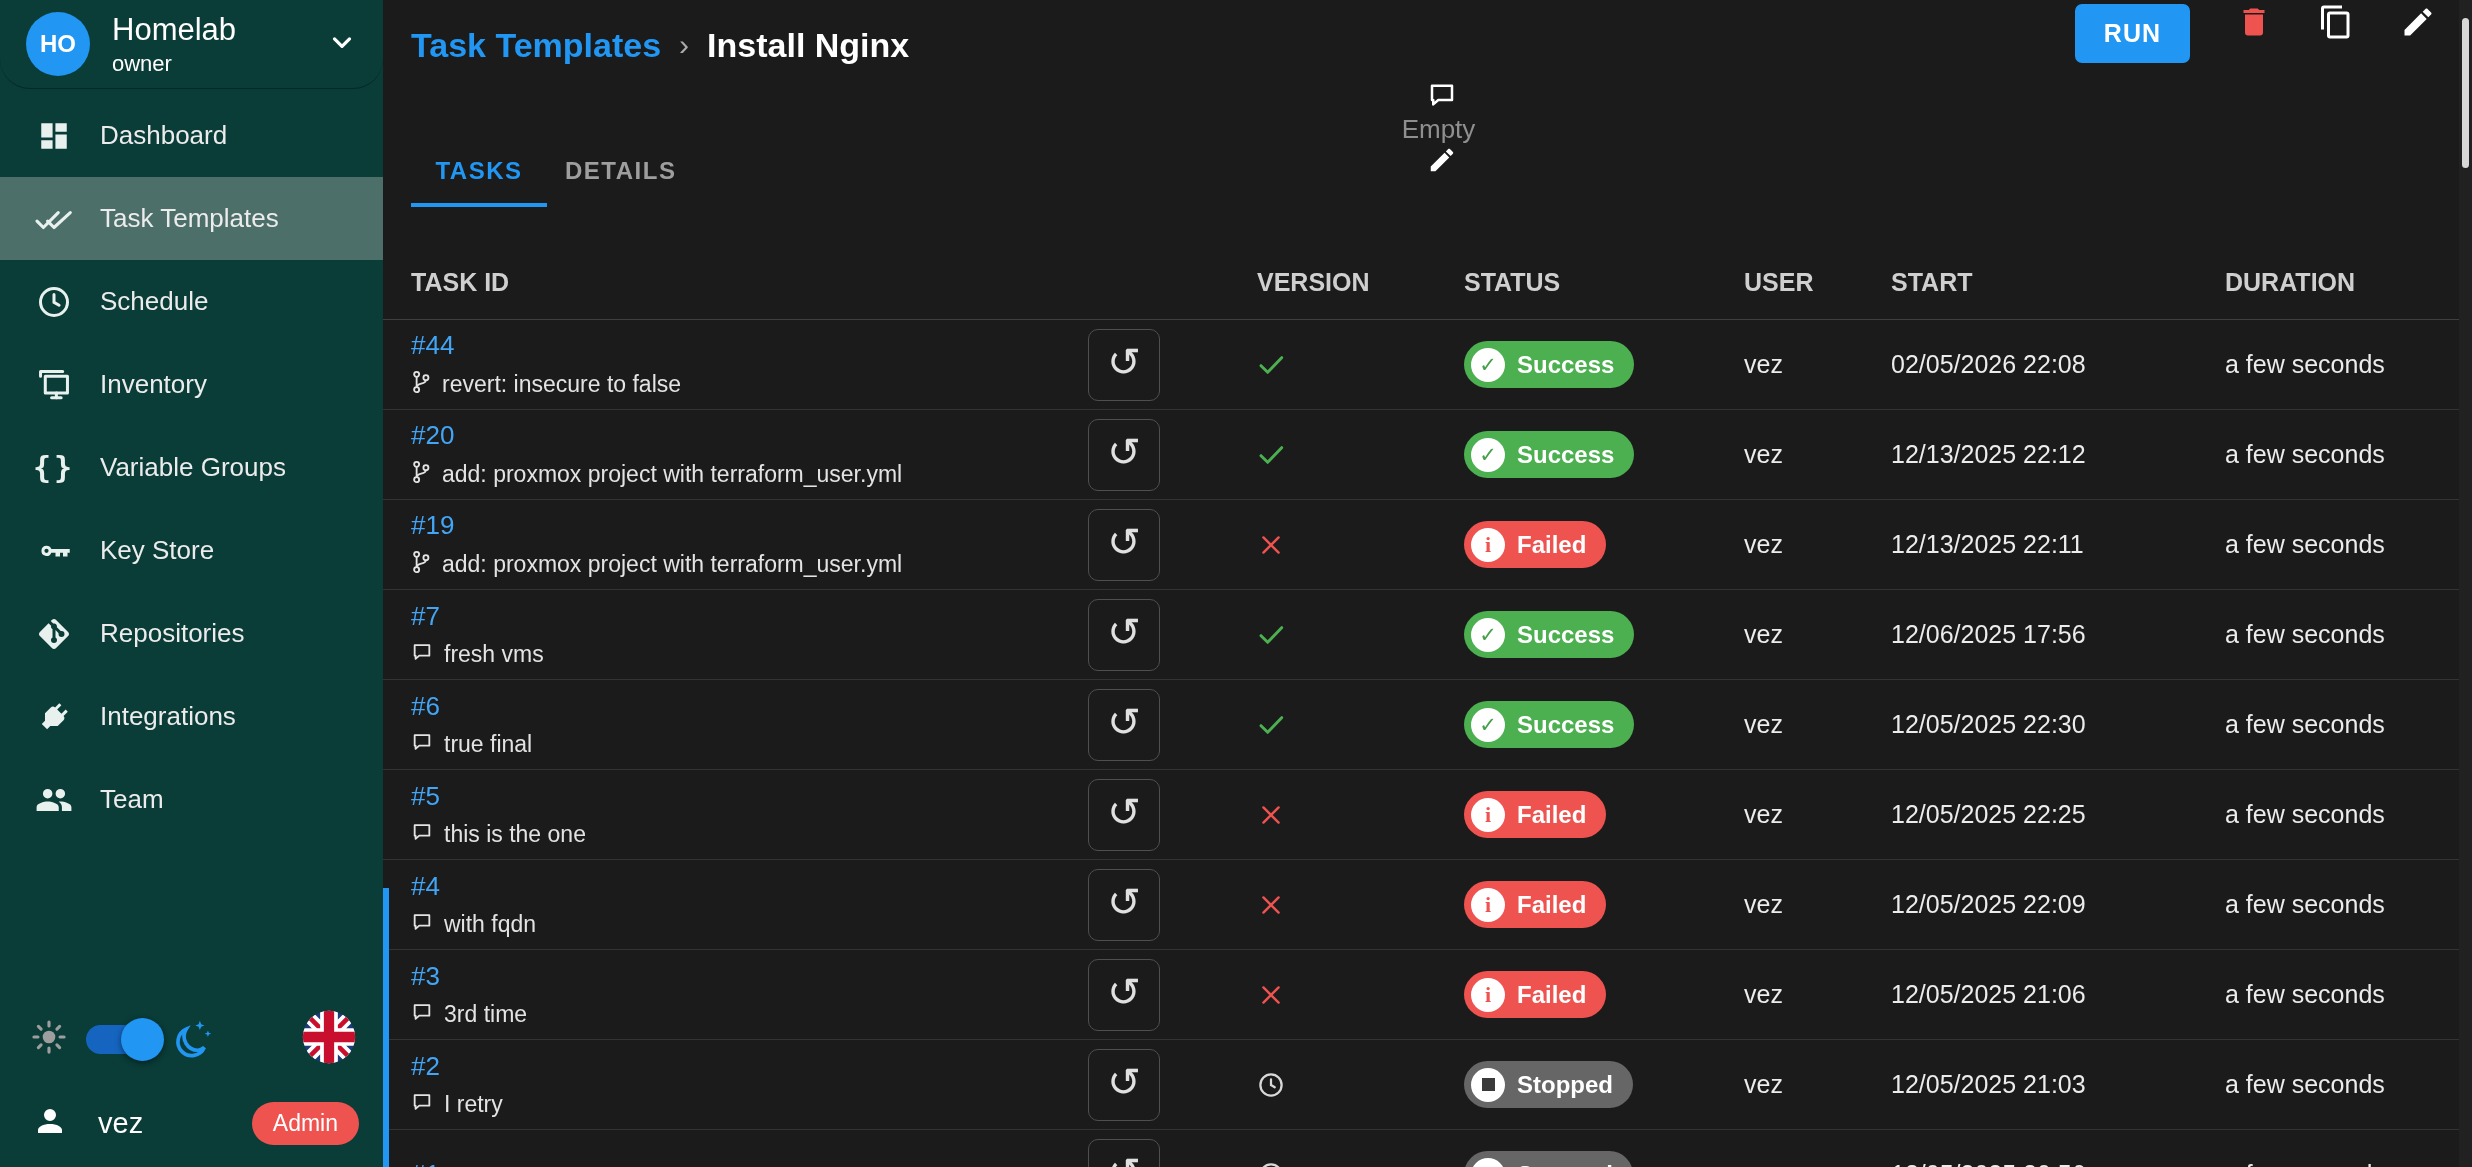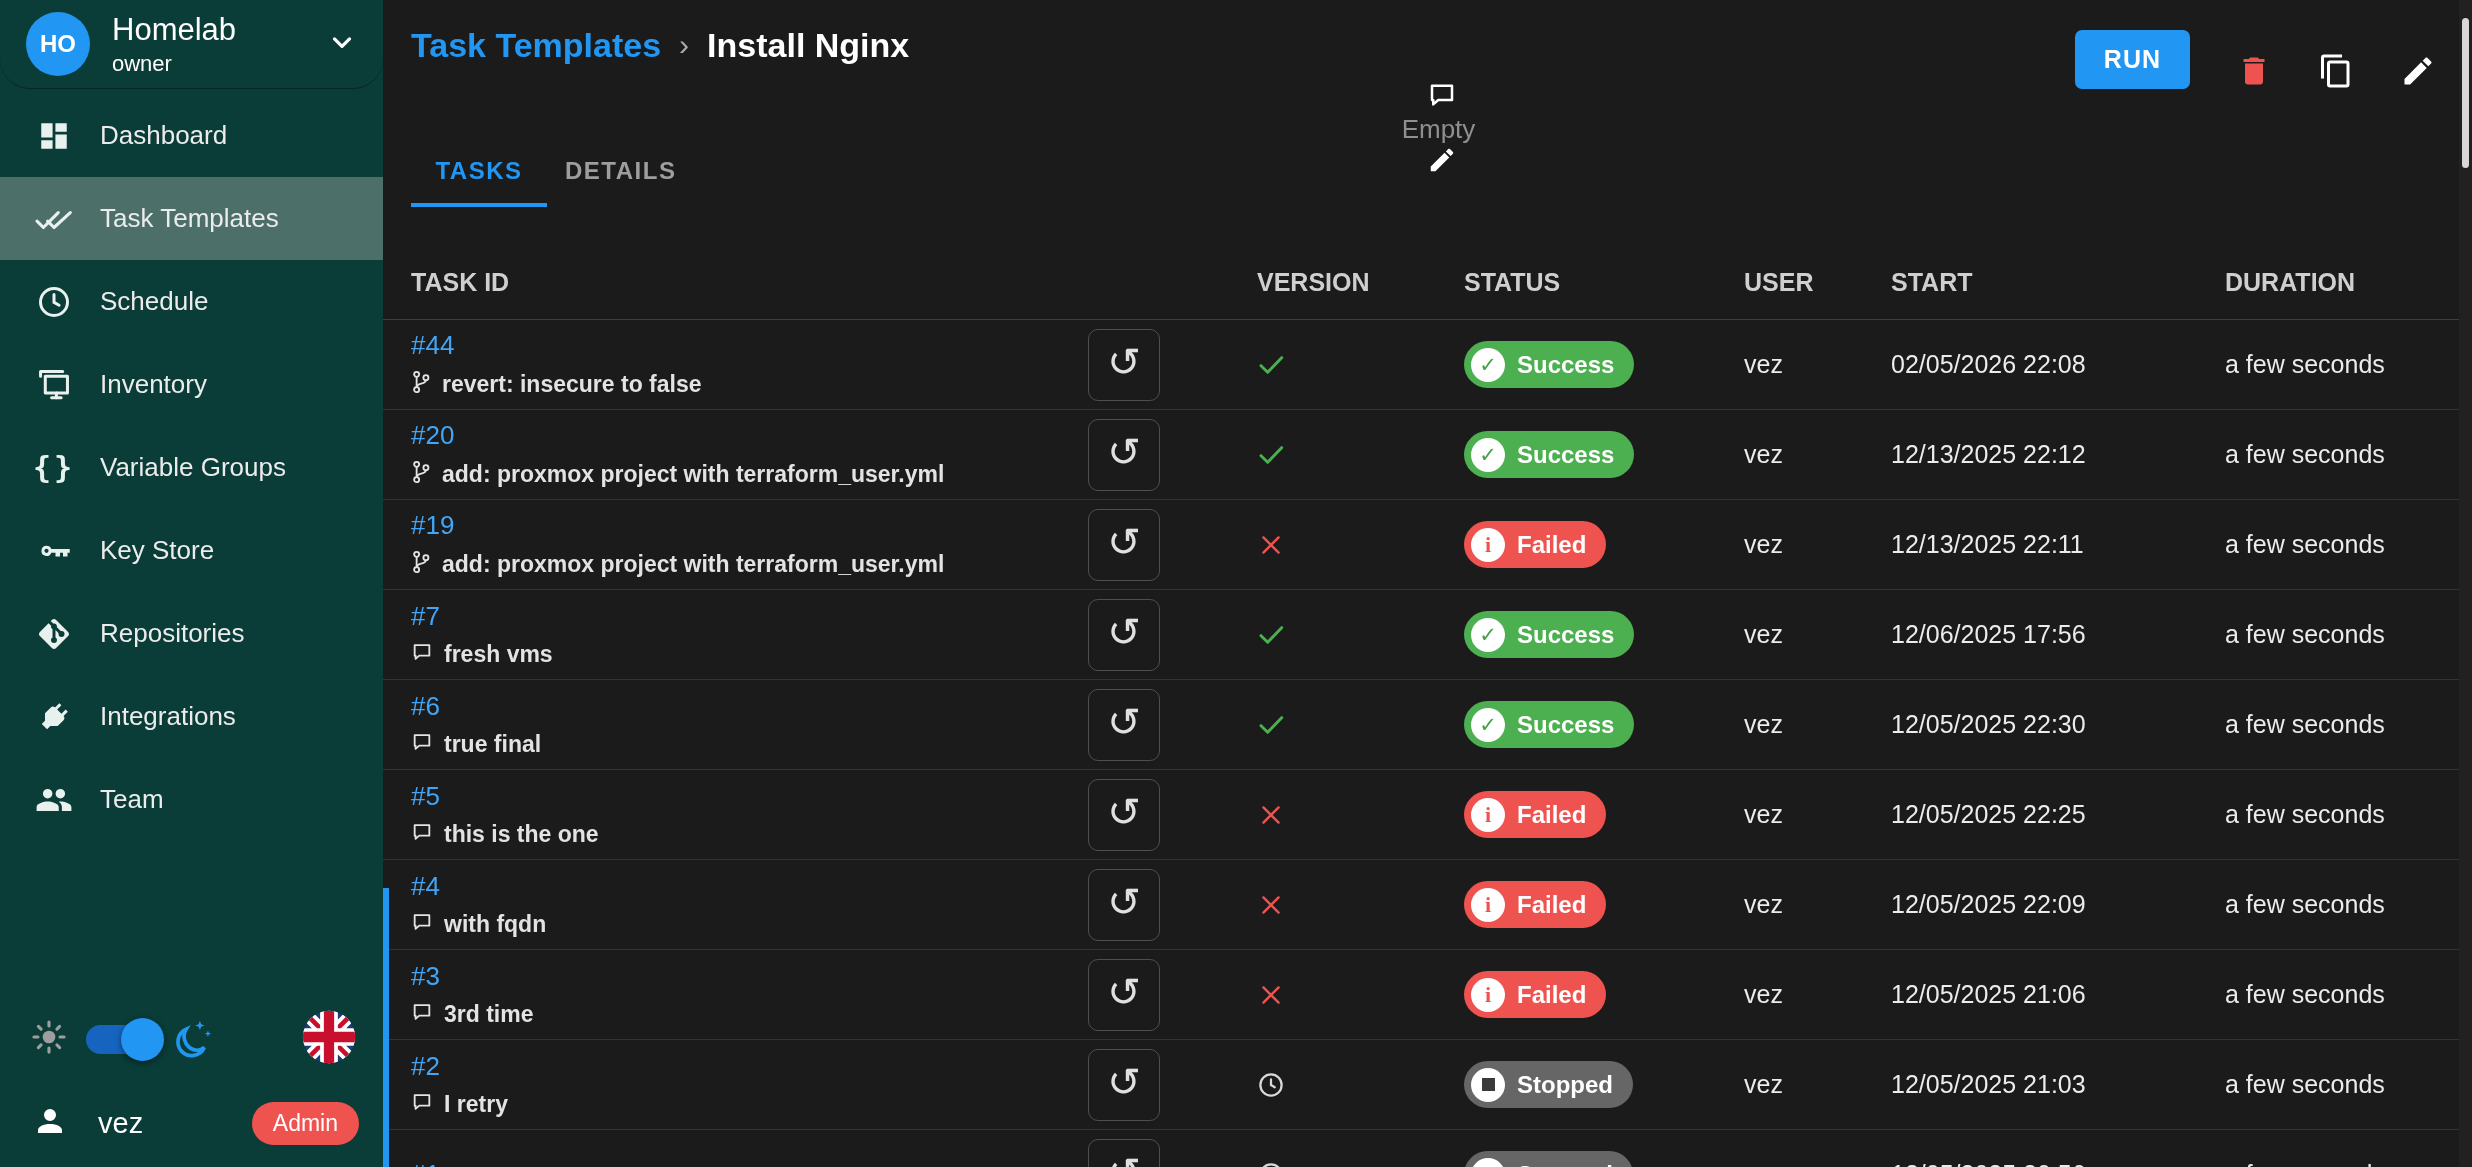--- a/index.html
+++ b/index.html
@@ -50,7 +50,7 @@
   .bc-sep { color:#ABABAB; font-size:30px; margin:0 18px; }
   .bc-current { color:#FFFFFF; font-size:34px; font-weight:bold; }
 
-  .actions { position:absolute; right:36px; top:30px; display:flex; align-items:flex-end; }
+  .actions { position:absolute; right:36px; top:4px; display:flex; align-items:flex-start; }
   .run-btn { background:#2196F3; color:#fff; font-weight:bold; font-size:25px; letter-spacing:1px;
     border:none; border-radius:7px; padding:15px 29px; cursor:pointer;
     font-family:"Liberation Sans",sans-serif; }

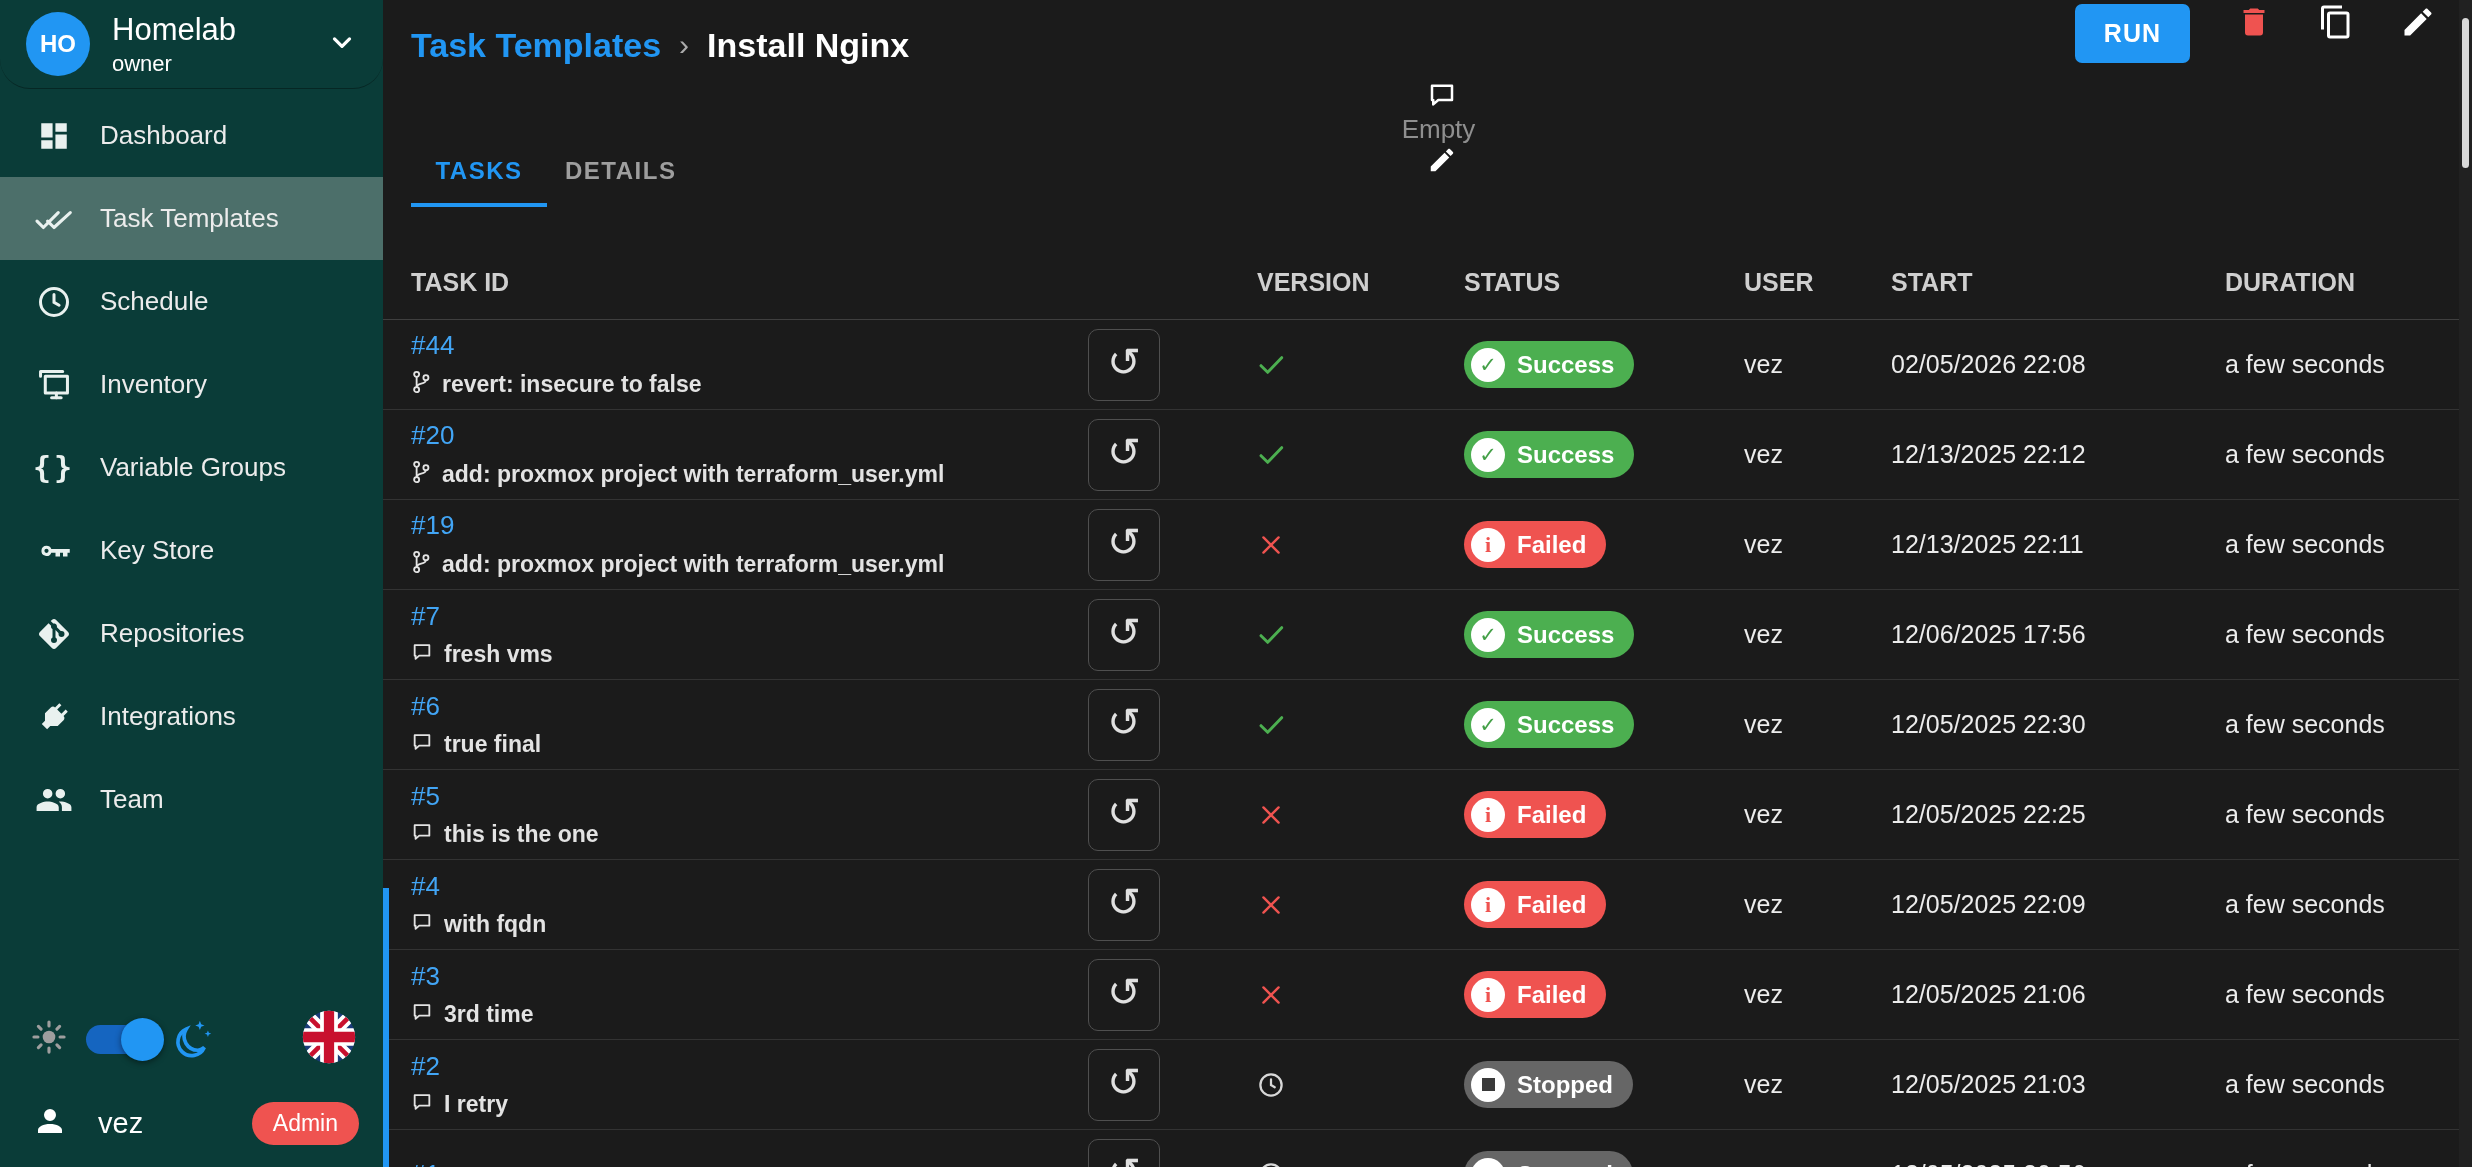--- a/index.html
+++ b/index.html
@@ -75,7 +75,7 @@
   .trow { height:90px; align-items:center; border-bottom:1px solid #333333; font-size:25px; }
   .cell-taskid { display:flex; flex-direction:column; justify-content:center; gap:9px; }
   .task-link { color:#42A5F5; font-size:26px; cursor:pointer; width:max-content; }
-  .task-msg { display:flex; align-items:center; gap:11px; font-size:23px; color:#E3E3E3;font-weight:bold; }
+  .task-msg { display:flex; align-items:center; gap:11px; font-size:23px; color:#E3E3E3; }
   .cell-rerun { display:flex; align-items:center; }
   .rerun-btn { width:72px; height:72px; border:1px solid #4F4F4F; border-radius:10px; background:transparent;
     color:#E0E0E0; font-size:40px; line-height:1; display:flex; align-items:center; justify-content:center;

